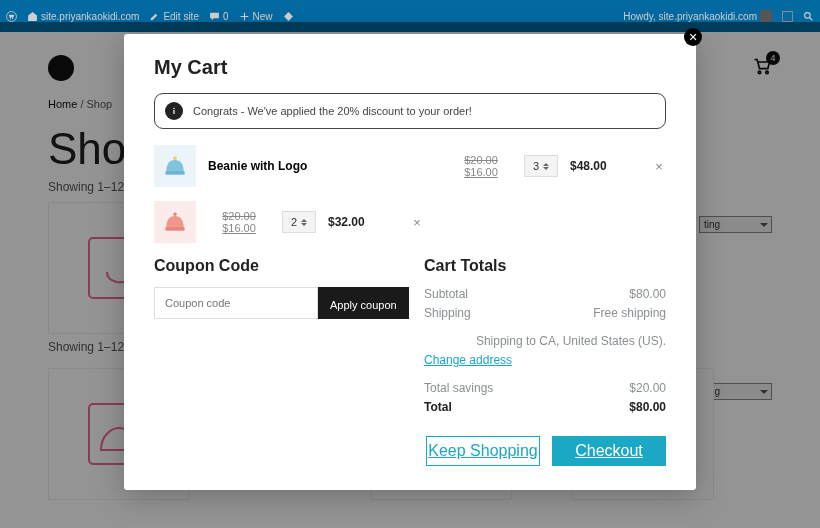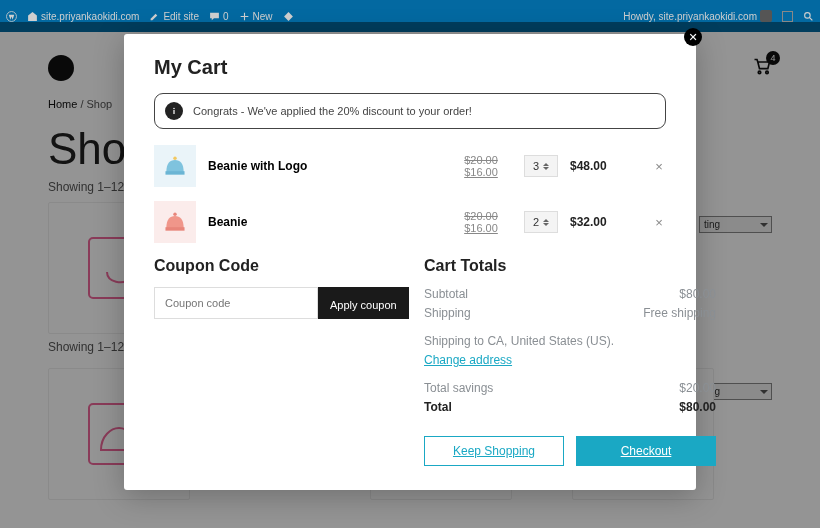--- a/index.html
+++ b/index.html
@@ -227,7 +227,6 @@
             <circle cx="15" cy="6" r="2" fill="#e8857a"></circle>
           </svg>
         </div>
-      <a class="pname">Beanie</a>
       <div class="pcol">
           <span class="strike">$20.00</span>
           <span class="sale">$16.00</span>

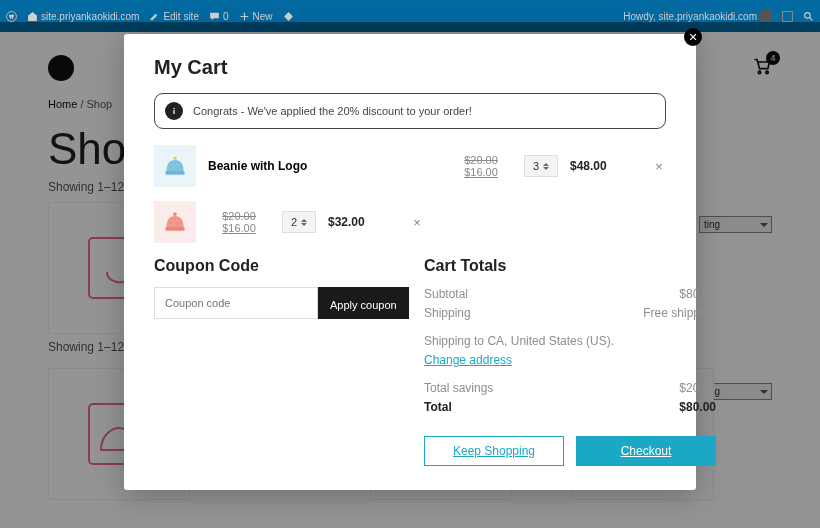--- a/index.html
+++ b/index.html
@@ -69,7 +69,7 @@
   .cbtn{height:32px;padding:12px 12px;background:#1a1a1a;color:#fff;font-size:11px;border:none;cursor:pointer;white-space:nowrap}
   .trow{display:flex;justify-content:space-between;font-size:12px;color:var(--muted);margin-bottom:5px}
   .trow .v{color:var(--muted);text-align:center}
-  .shipto{text-align:left;font-size:12px;color:var(--muted);margin-top:14px}
+  .shipto{text-align:right;font-size:12px;color:var(--muted);margin-top:14px}
   .chaddr{margin-top:5px}
   .chaddr a{color:var(--teal);font-size:12px;text-decoration:underline}
   .trow.total{color:#222;font-weight:700}

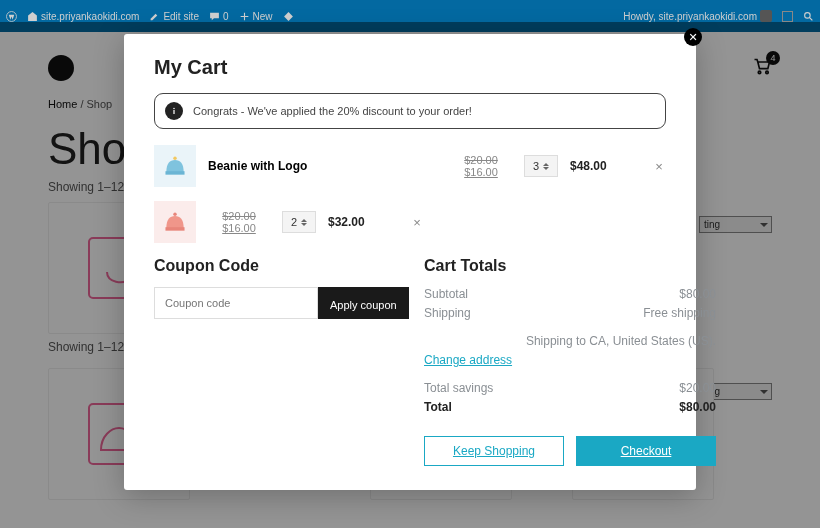--- a/index.html
+++ b/index.html
@@ -75,7 +75,7 @@
   .trow.total{color:#222;font-weight:700}
   .trow.total .v{color:#222}
   .btns{display:flex;justify-content:flex-end;gap:12px;margin-top:22px}
-  .b{height:30px;width:140px;display:flex;align-items:center;justify-content:center;font-size:12px;text-decoration:underline;cursor:pointer}
+  .b{height:30px;width:114px;display:flex;align-items:center;justify-content:center;font-size:16px;text-decoration:underline;cursor:pointer}
   .b.keep{border:1px solid var(--teal);color:var(--teal);background:#fff}
   .b.chk{background:var(--teal);color:#fff}
 </style>

